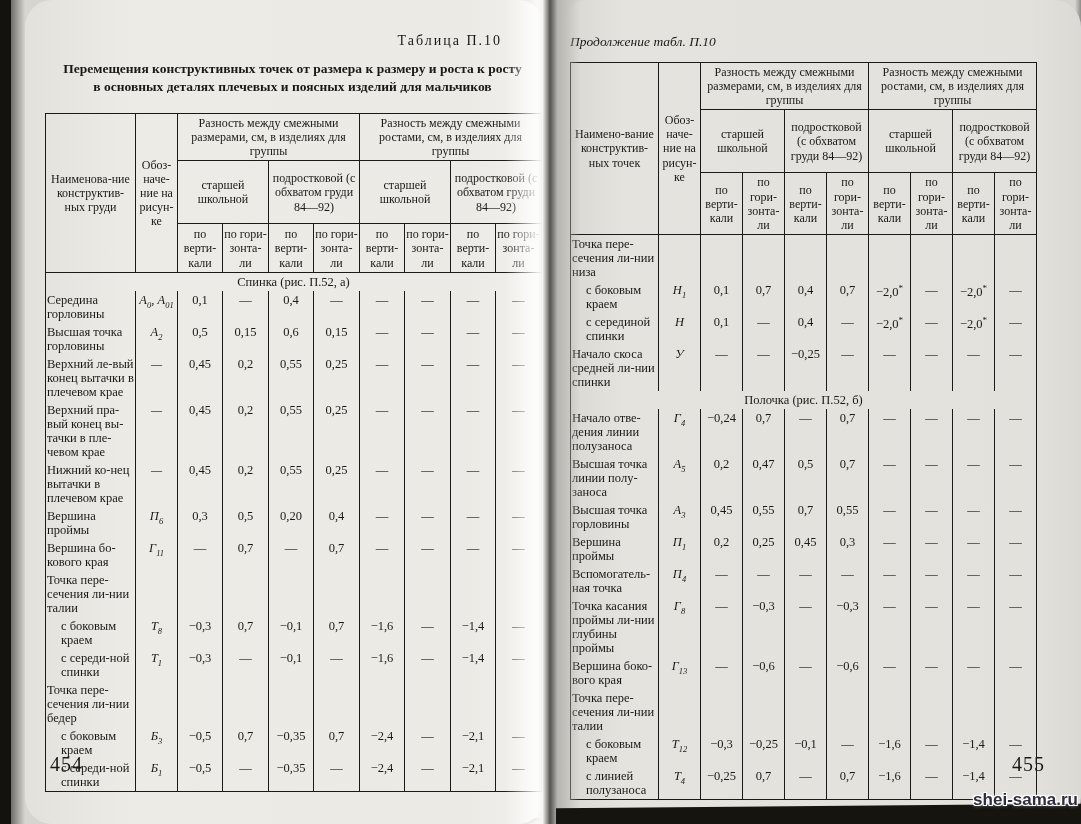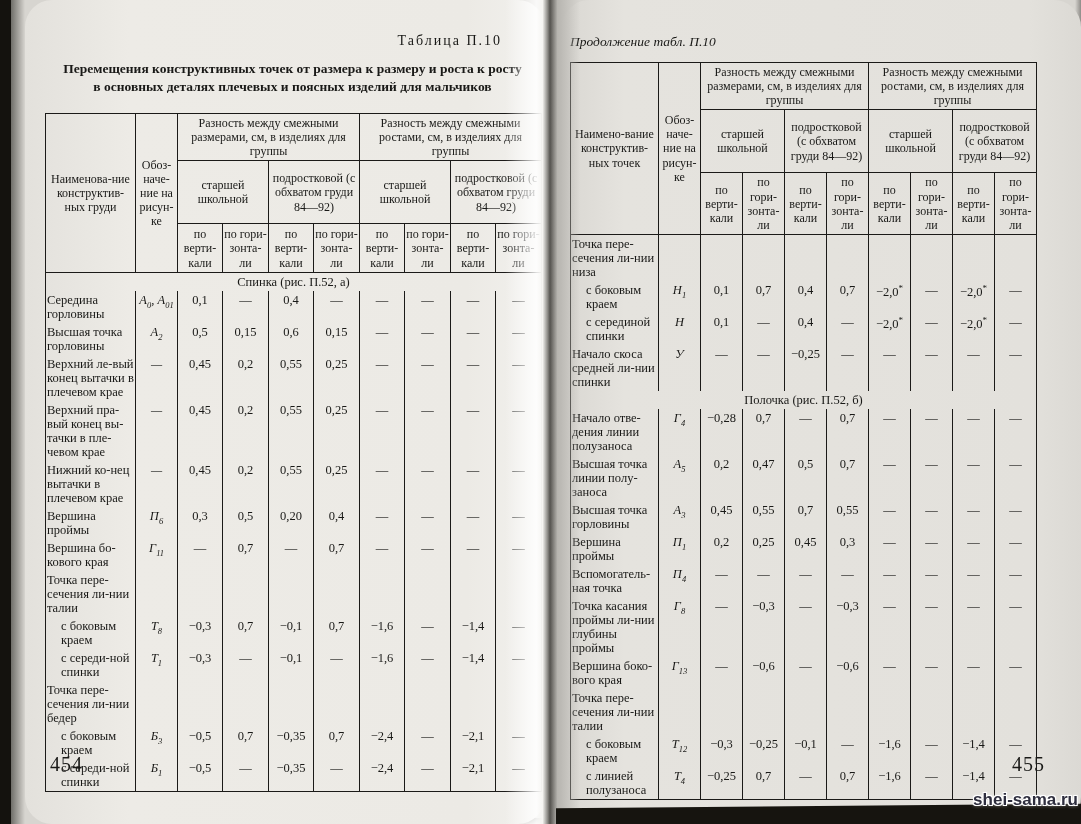--- a/index.html
+++ b/index.html
@@ -377,7 +377,7 @@
           <tr>
             <td class="c-name">Начало отве-дения линии полузаноса</td>
             <td class="c-sym">Г<sub>4</sub></td>
-            <td class="c-val">−0,28</td>
+            <td class="c-val">−0,24</td>
             <td class="c-val">0,7</td>
             <td class="c-val">—</td>
             <td class="c-val">0,7</td>

